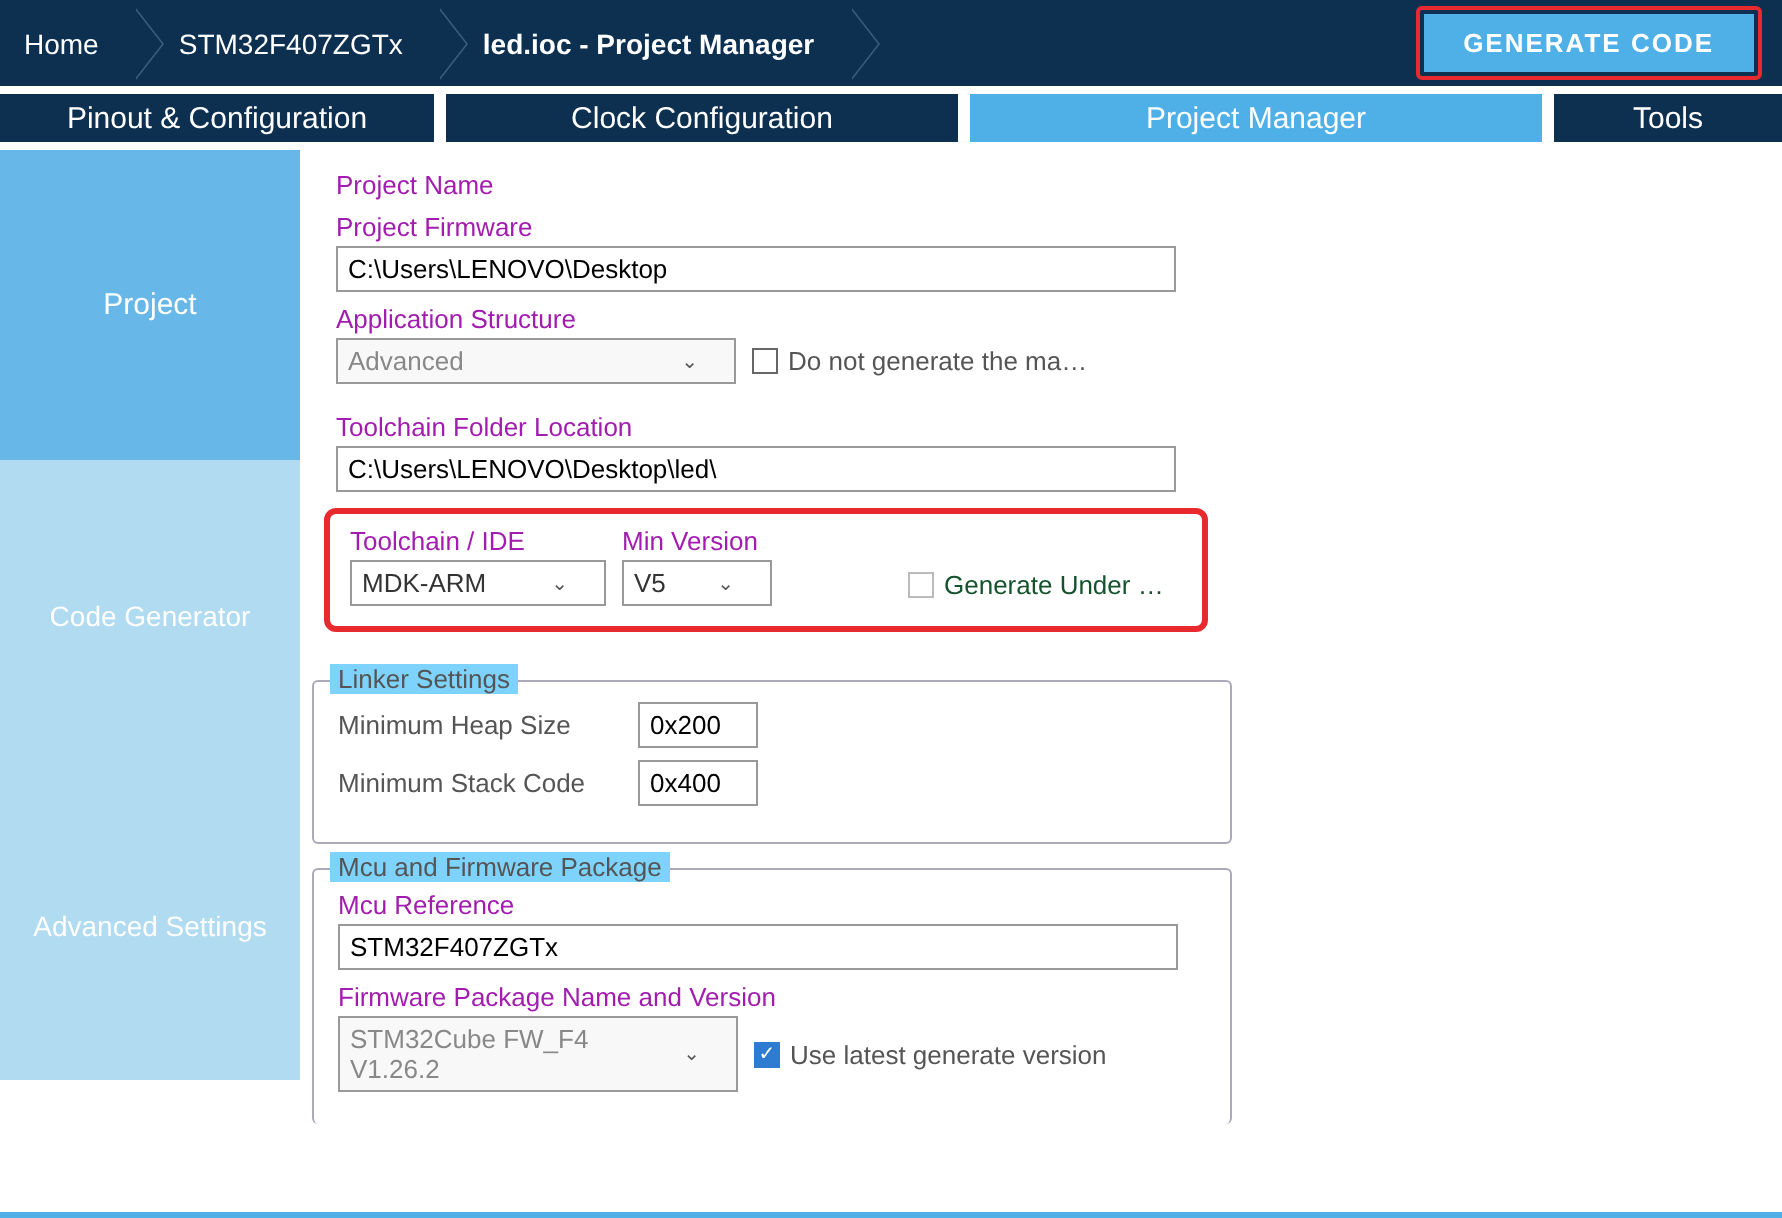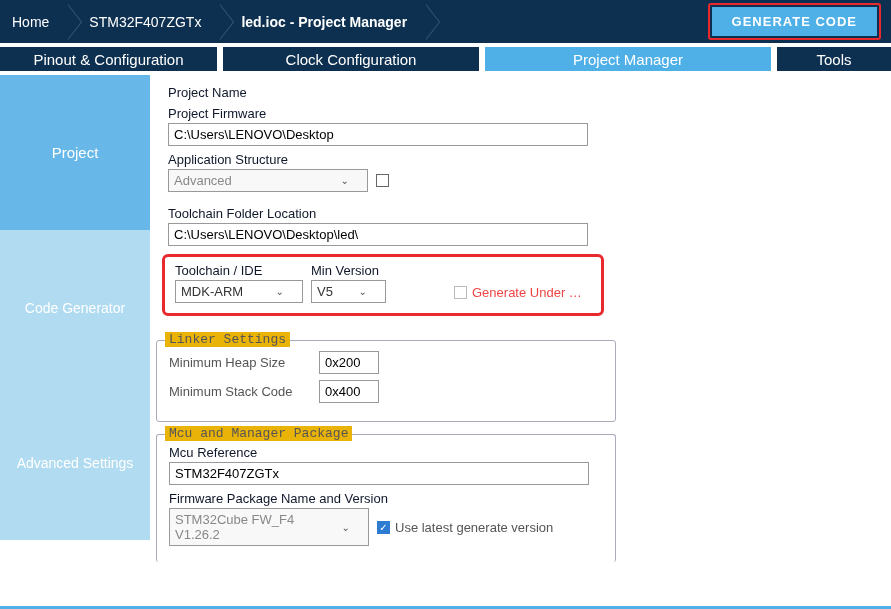--- a/index.html
+++ b/index.html
@@ -112,7 +112,7 @@
     }
     
     .form-row { display: flex; align-items: center; gap: 8px; margin-bottom: 4px; }
-    .field-label { font-size: 13px; color: #0f172a; margin-top: 6px; margin-bottom: 2px; }
+    .field-label { font-size: 13px; color: #a21caf; margin-top: 6px; margin-bottom: 2px; }
     .text-input {
       border: 1px solid #999;
       padding: 3px 5px;

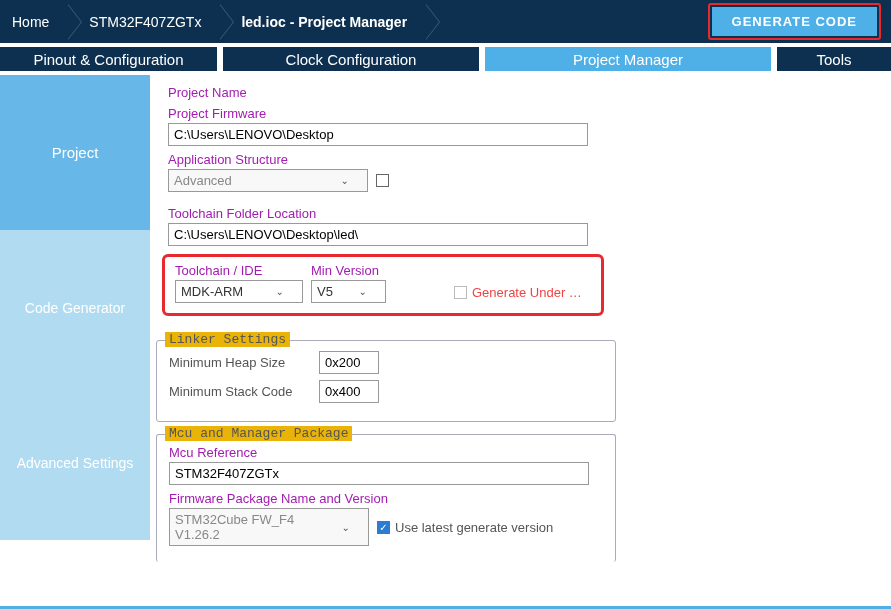--- a/index.html
+++ b/index.html
@@ -209,6 +209,7 @@
         </div>
         <label class="checkbox-row">
           <span class="checkbox"></span>
+          <span>Do not generate the ma…</span>
         </label>
       </div>
       

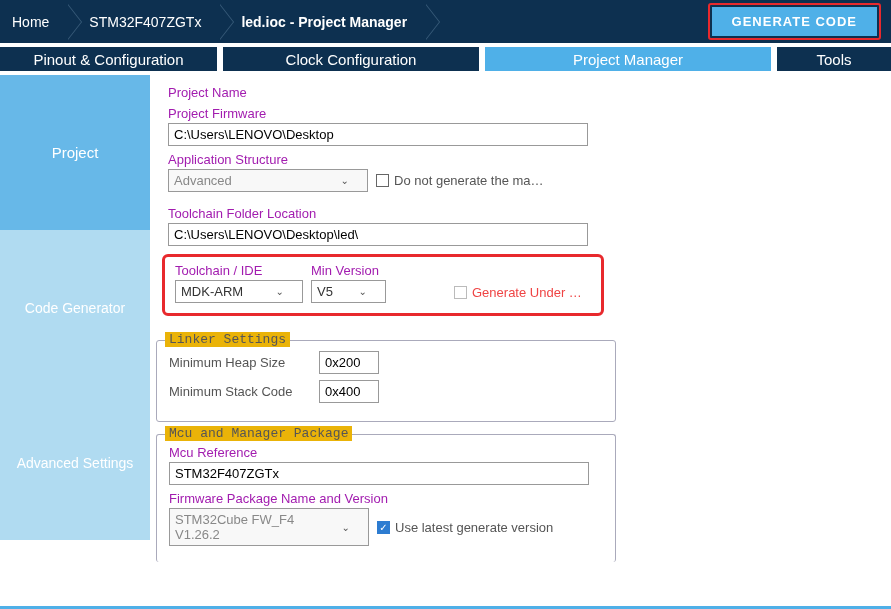--- a/index.html
+++ b/index.html
@@ -232,7 +232,7 @@
                 <span class="select-caret">⌄</span>
             </div>
           </div>
-          <label class="checkbox-row" style="margin-left:60px; margin-bottom:3px; color:#ef4444;">
+          <label class="checkbox-row" style="margin-left:60px; margin-bottom:3px; color:#14532d;">
             <span class="checkbox disabled"></span>
             <span>Generate Under …</span>
           </label>

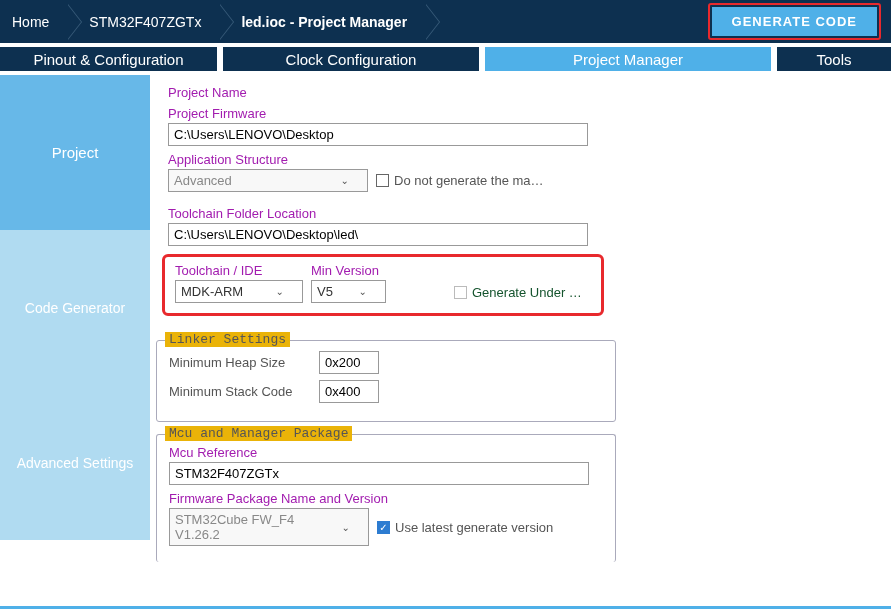--- a/index.html
+++ b/index.html
@@ -104,11 +104,10 @@
       position: absolute;
       top: -9px;
       left: 8px;
-      background: #eab308;
+      background: #7dd3fc;
       padding: 0 4px;
       font-size: 13px;
       color: #555;
-      font-family: Liberation Mono, monospace;
     }
     
     .form-row { display: flex; align-items: center; gap: 8px; margin-bottom: 4px; }

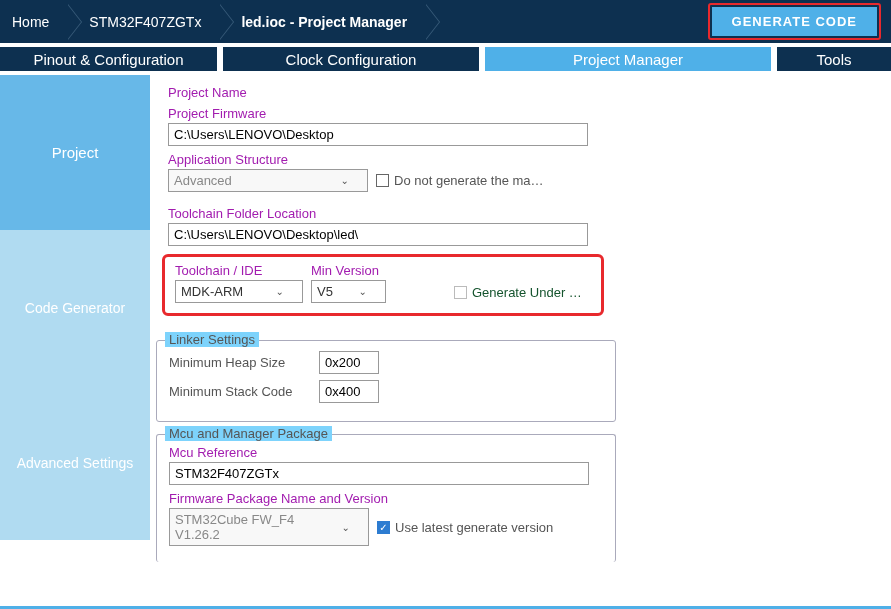--- a/index.html
+++ b/index.html
@@ -252,7 +252,7 @@
     </div>
 
     <div class="fieldset" style="border-bottom:none; margin-bottom:0;">
-      <span class="fieldset-legend">Mcu and Manager Package</span>
+      <span class="fieldset-legend">Mcu and Firmware Package</span>
       <div class="field-label" style="margin-top:0;">Mcu Reference</div>
       <input class="text-input" style="width: 420px;" readonly="" value="STM32F407ZGTx">
       

